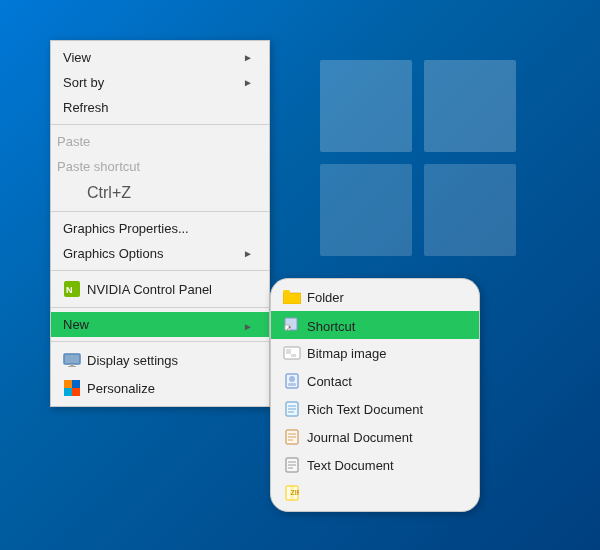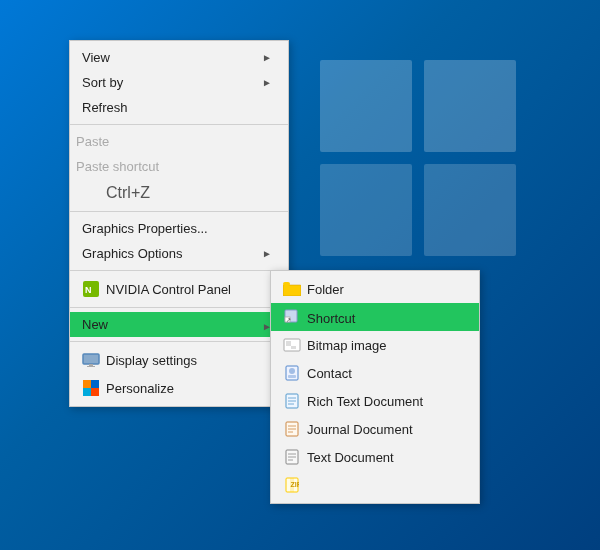--- a/index.html
+++ b/index.html
@@ -98,7 +98,6 @@
     #main-menu {
       top: 40px;
       left: 50px;
-      margin-left: 19px;
     }
 
     

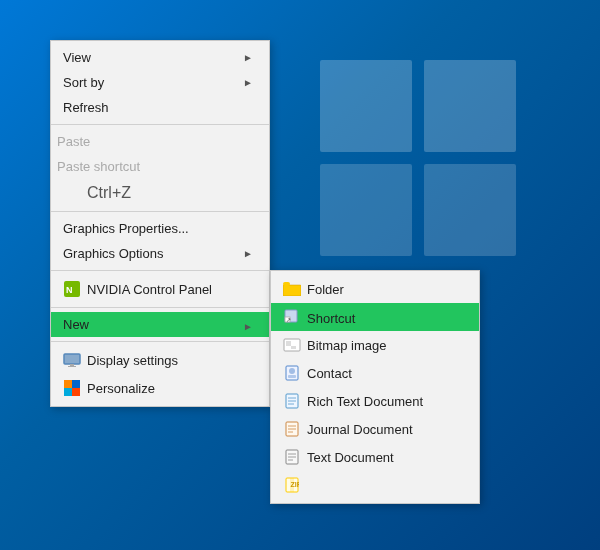--- a/index.html
+++ b/index.html
@@ -102,9 +102,10 @@
 
     
     #new-submenu {
-      top: 270px;
+      top: 278px;
       left: 270px;
       min-width: 210px;
+      border-radius: 18px;
     }
   </style>
 </head>

